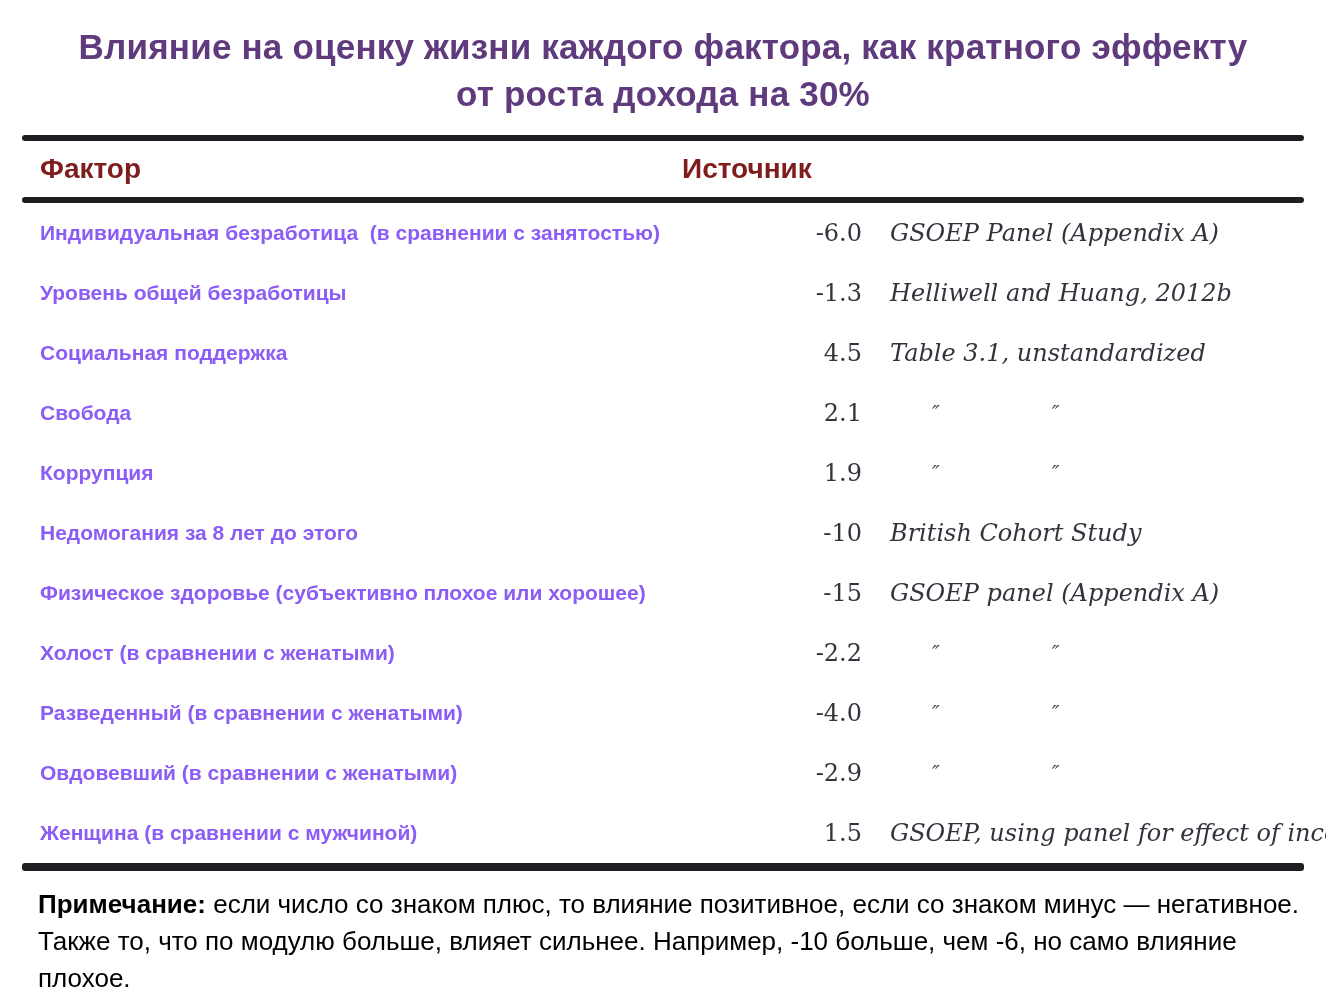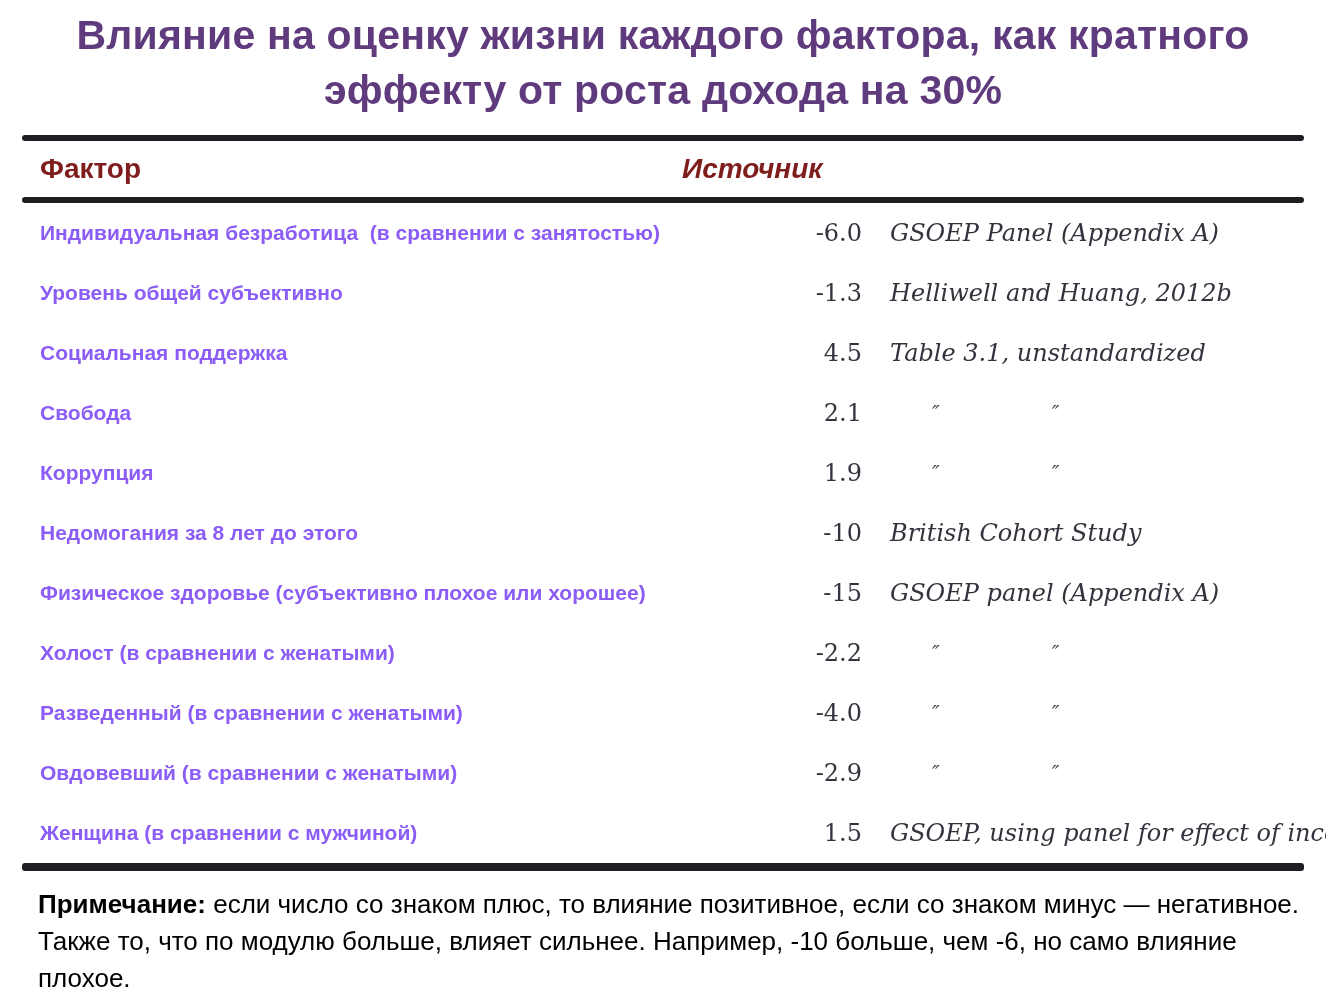--- a/index.html
+++ b/index.html
@@ -15,9 +15,9 @@
 
   .title {
     width: 1180px;
-    margin: 8px auto 0;
+    margin: 24px auto 0;
     text-align: center;
-    font-size: 41px;
+    font-size: 35px;
     line-height: 1.34;
     font-weight: 700;
     color: #5f3a7d;

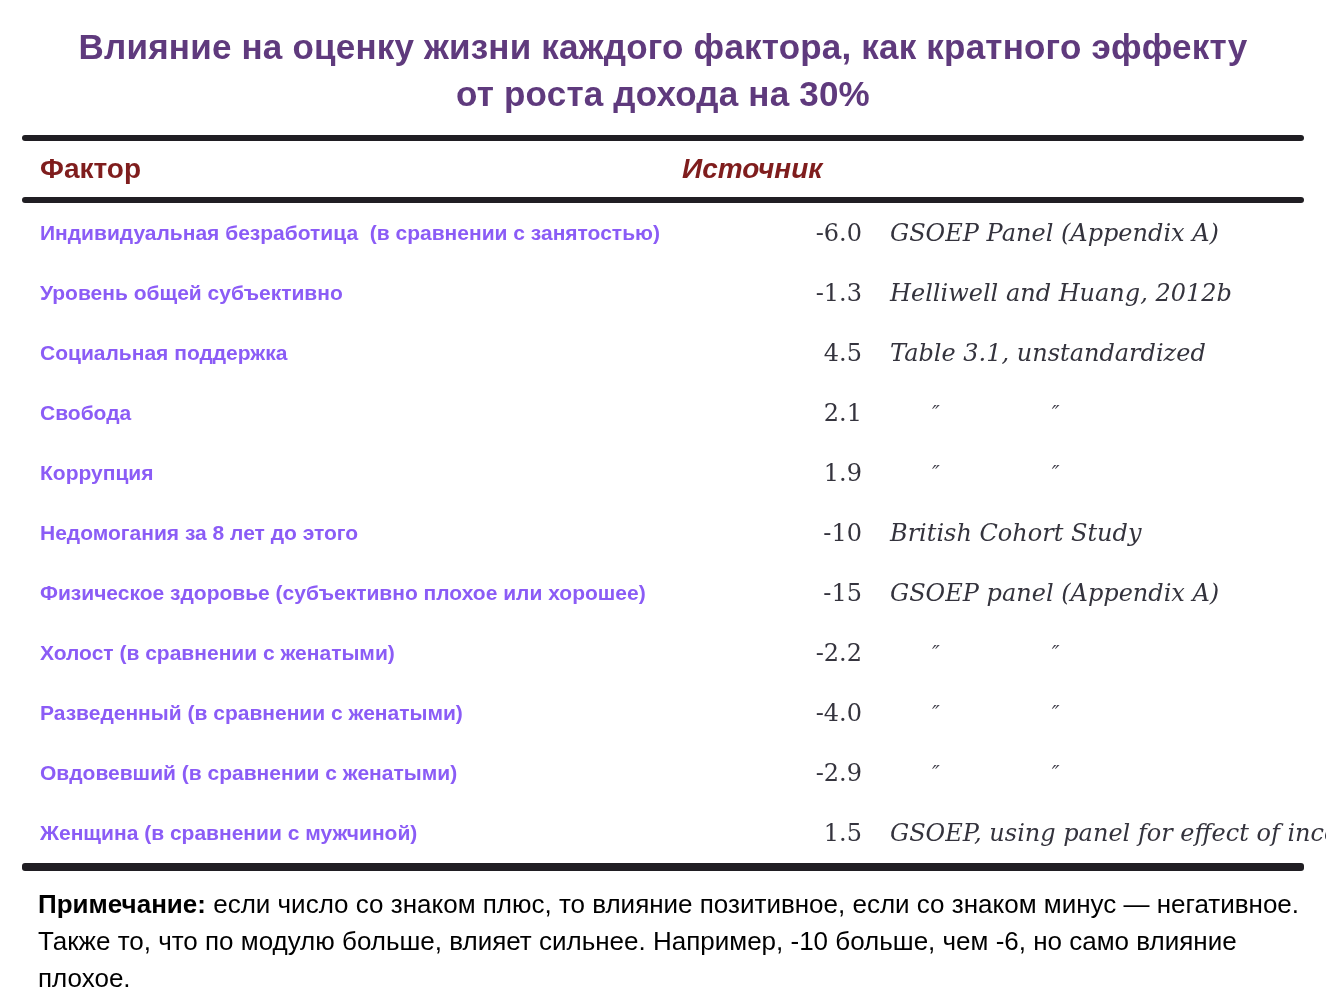--- a/index.html
+++ b/index.html
@@ -49,7 +49,7 @@
   }
   .header-factor { padding-left: 18px; }
   .header-impact { text-align: center; }
-  .header-source { text-align: center; padding-right: 96px; font-style: italic; }
+  .header-source { text-align: center; padding-right: 96px; }
 
   .tbody { }
   .row {

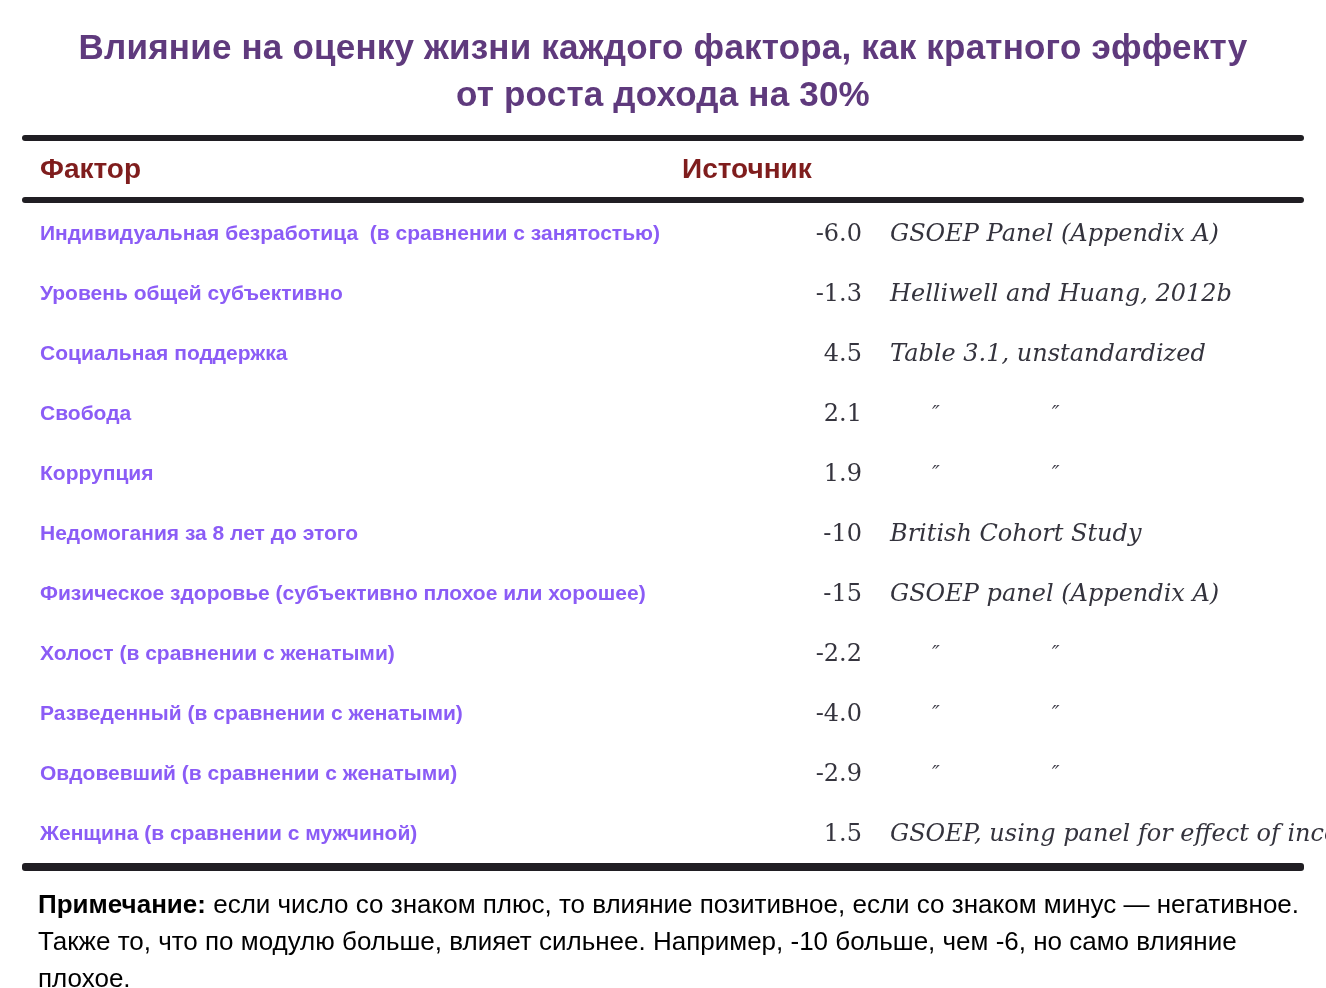--- a/index.html
+++ b/index.html
@@ -125,7 +125,7 @@
           <div class="cell-source">GSOEP Panel (Appendix A)</div>
         </div>
         <div class="row">
-          <div class="cell-factor">Уровень общей субъективно</div>
+          <div class="cell-factor">Уровень общей безработицы</div>
           <div class="cell-impact">-1.3</div>
           <div class="cell-source">Helliwell and Huang, 2012b</div>
         </div>

